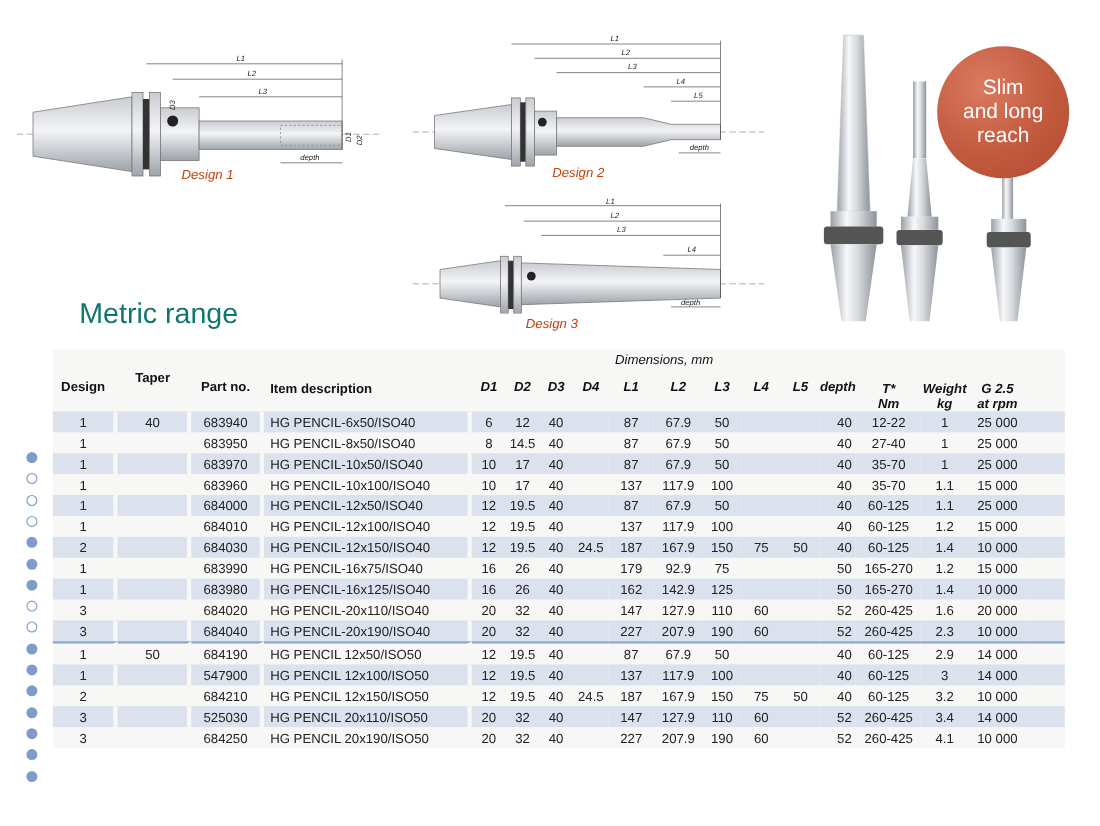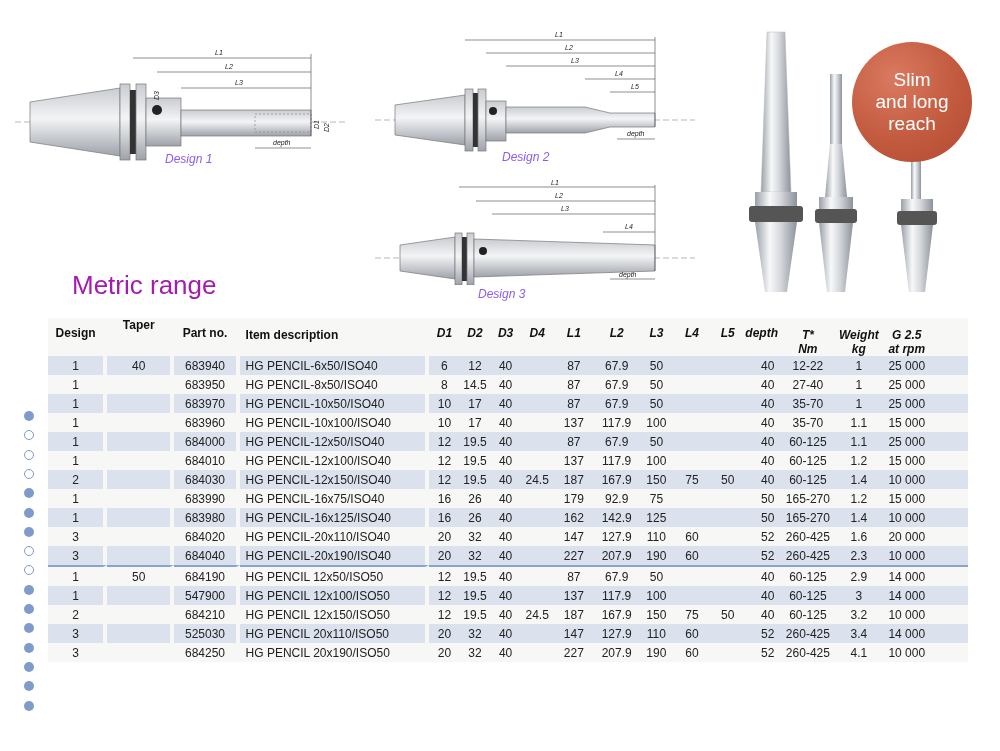--- a/index.html
+++ b/index.html
@@ -7,7 +7,7 @@
          font-family:"Liberation Sans", sans-serif; color:#222; }
   .diagram { position:absolute; }
   .diagram svg { display:block; }
-  .design-label { position:absolute; font-style:italic; font-size:12px; color:#8b5cf6;
+  .design-label { position:absolute; font-style:italic; font-size:12px; color:#c2410c;
                   font-family:"Liberation Sans", sans-serif; }
   .photo { position:absolute; left:735px; top:22px; width:262px; height:285px; }
   .badge { position:absolute; left:852px; top:42px; width:120px; height:120px; border-radius:50%;

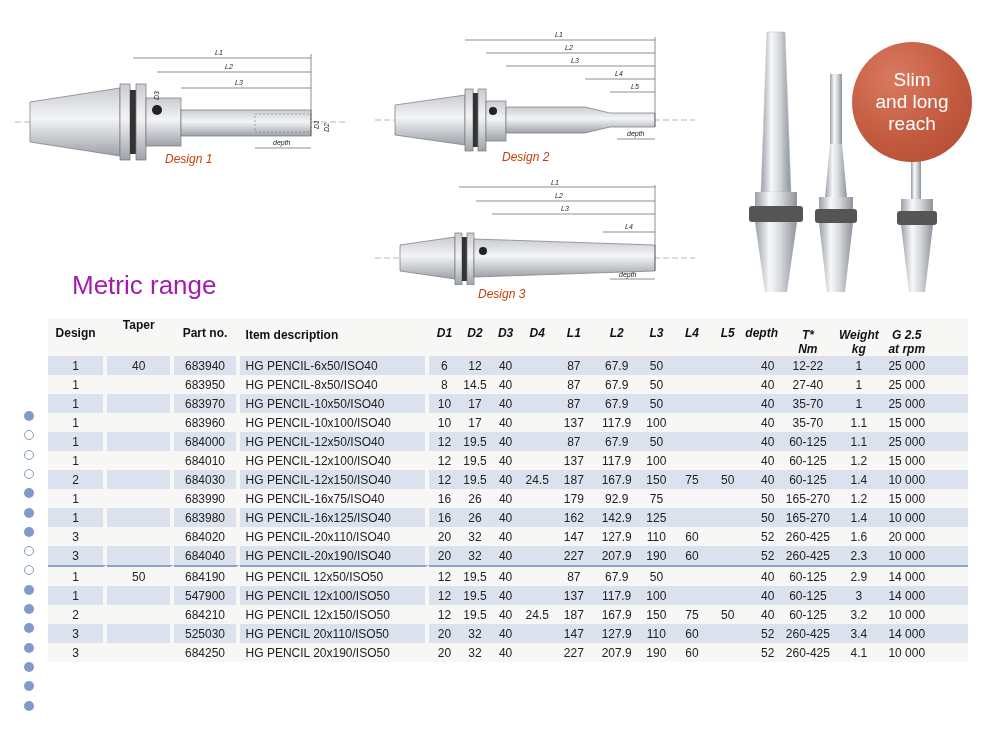--- a/index.html
+++ b/index.html
@@ -14,7 +14,7 @@
            background:radial-gradient(circle at 35% 30%, #d97a60 0%, #c25a3e 55%, #b04a32 100%);
            color:#fff; font-size:19px; line-height:22px; text-align:center;
            display:flex; flex-direction:column; justify-content:center; align-items:center; }
-  .section-title { position:absolute; left:72px; top:270px; font-size:26px; color:#a21caf; }
+  .section-title { position:absolute; left:72px; top:270px; font-size:26px; color:#0f766e; }
 
   .spec { position:absolute; left:48px; top:318px; width:920px; }
   .spec-head { height:30px; background:linear-gradient(to right, #7b98c6 0%, #a8bcd9 45%, #d6dfec 100%);

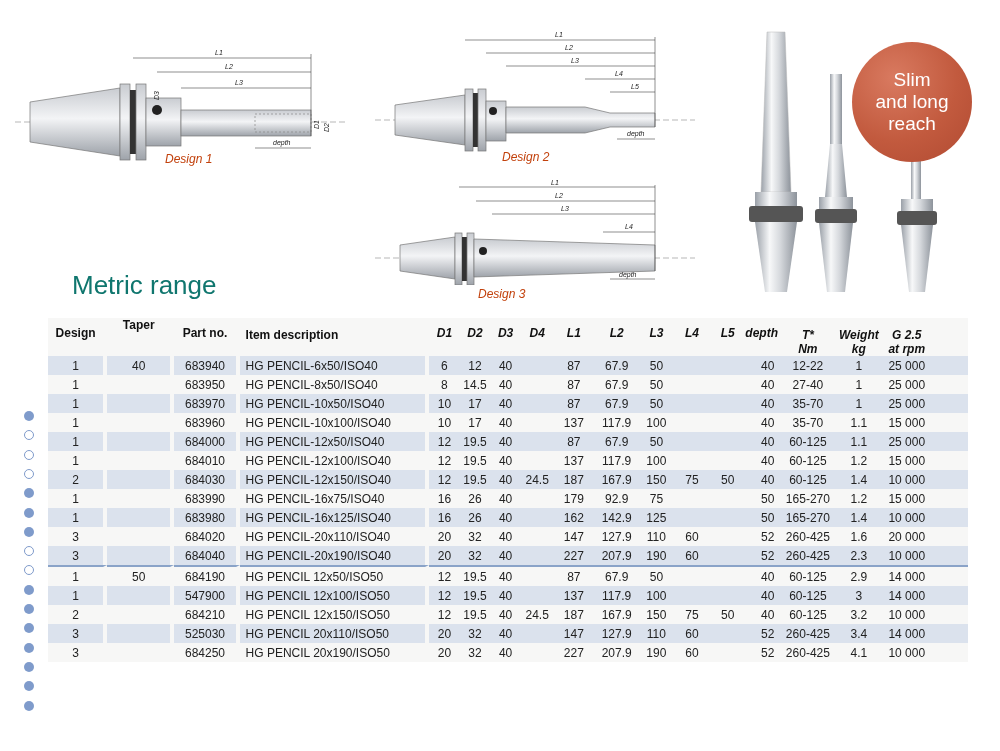--- a/index.html
+++ b/index.html
@@ -224,6 +224,14 @@
       <col style="width:34px">
     </colgroup>
     <thead>
+      <tr>
+        <th class="sep"></th>
+          <th class="sep"></th>
+        <th class="sep"></th>
+          <th class="sep"></th>
+        <th class="dimhdr" colspan="10">Dimensions, mm</th>
+        <th colspan="4"></th>
+      </tr>
       <tr style="height:36px">
         <th class="sep" style="vertical-align:middle;padding-bottom:8px">Design</th>
         <th class="sep" style="vertical-align:middle;padding-bottom:24px">Taper</th>

